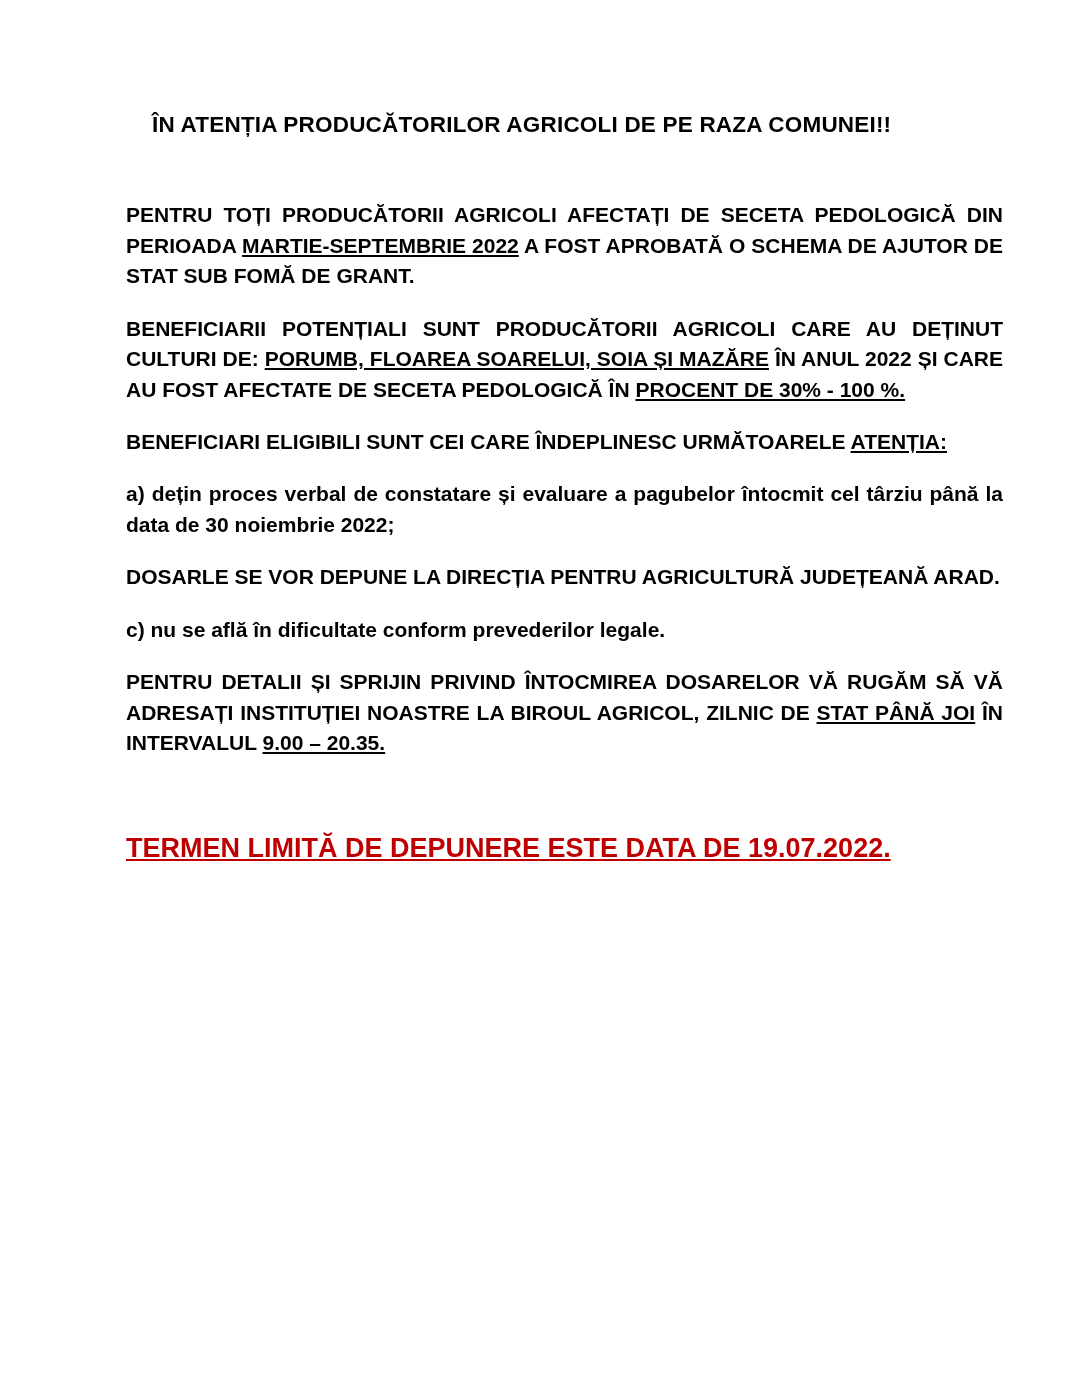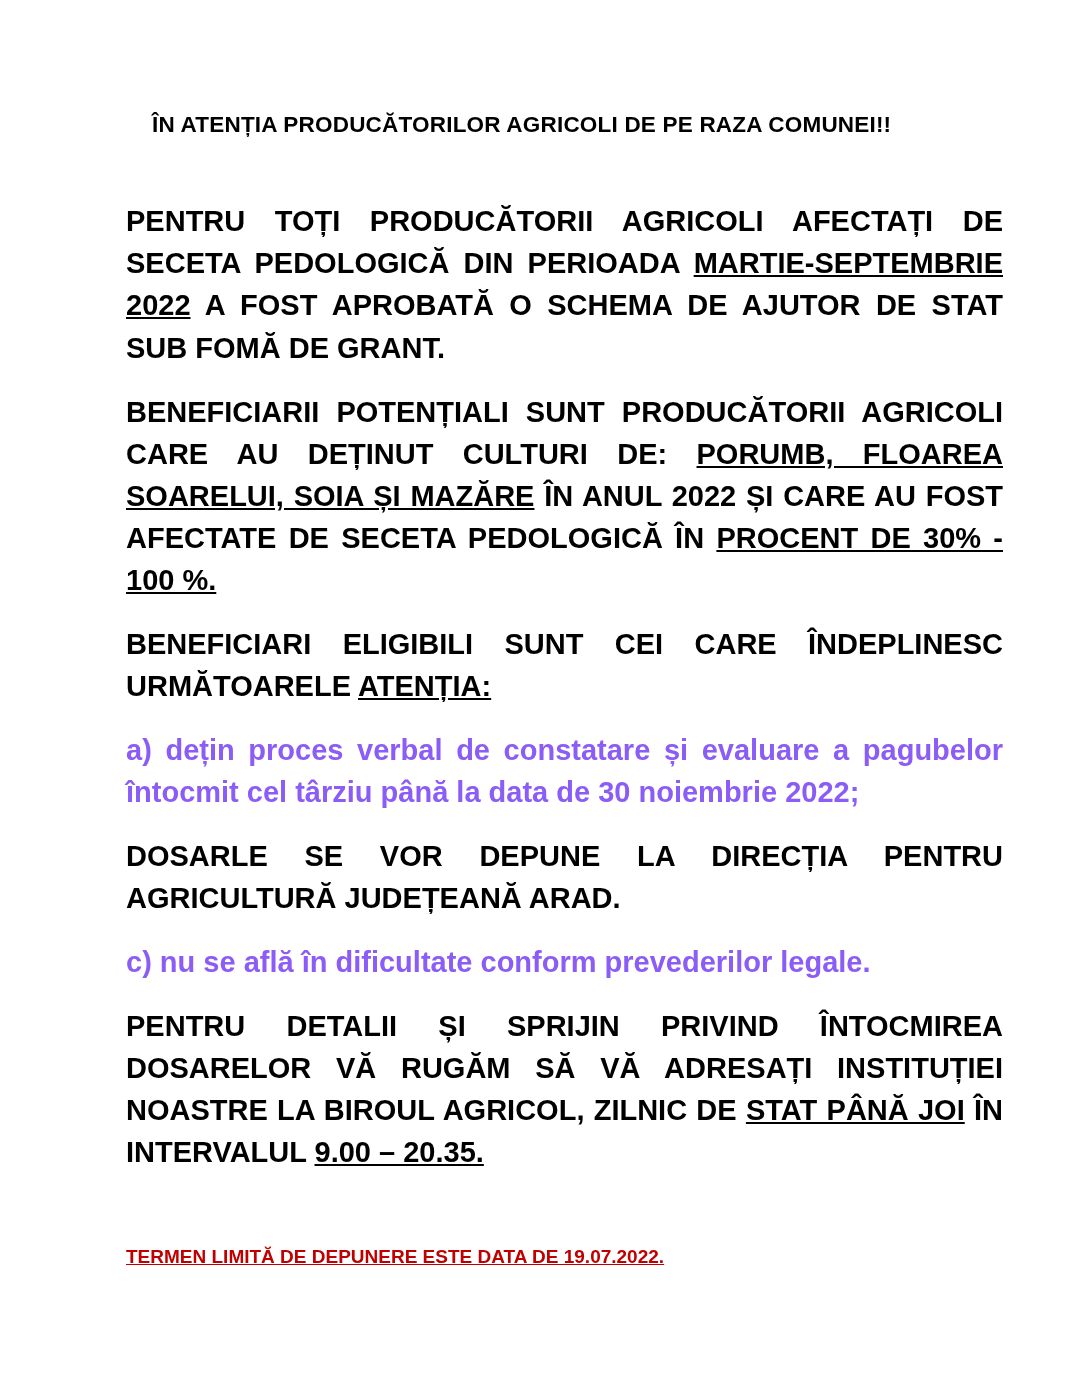--- a/index.html
+++ b/index.html
@@ -29,7 +29,7 @@
     line-height: 1.35;
   }
   .para {
-    font-size: 29px;
+    font-size: 21px;
     font-weight: bold;
     line-height: 1.45;
     text-align: justify;

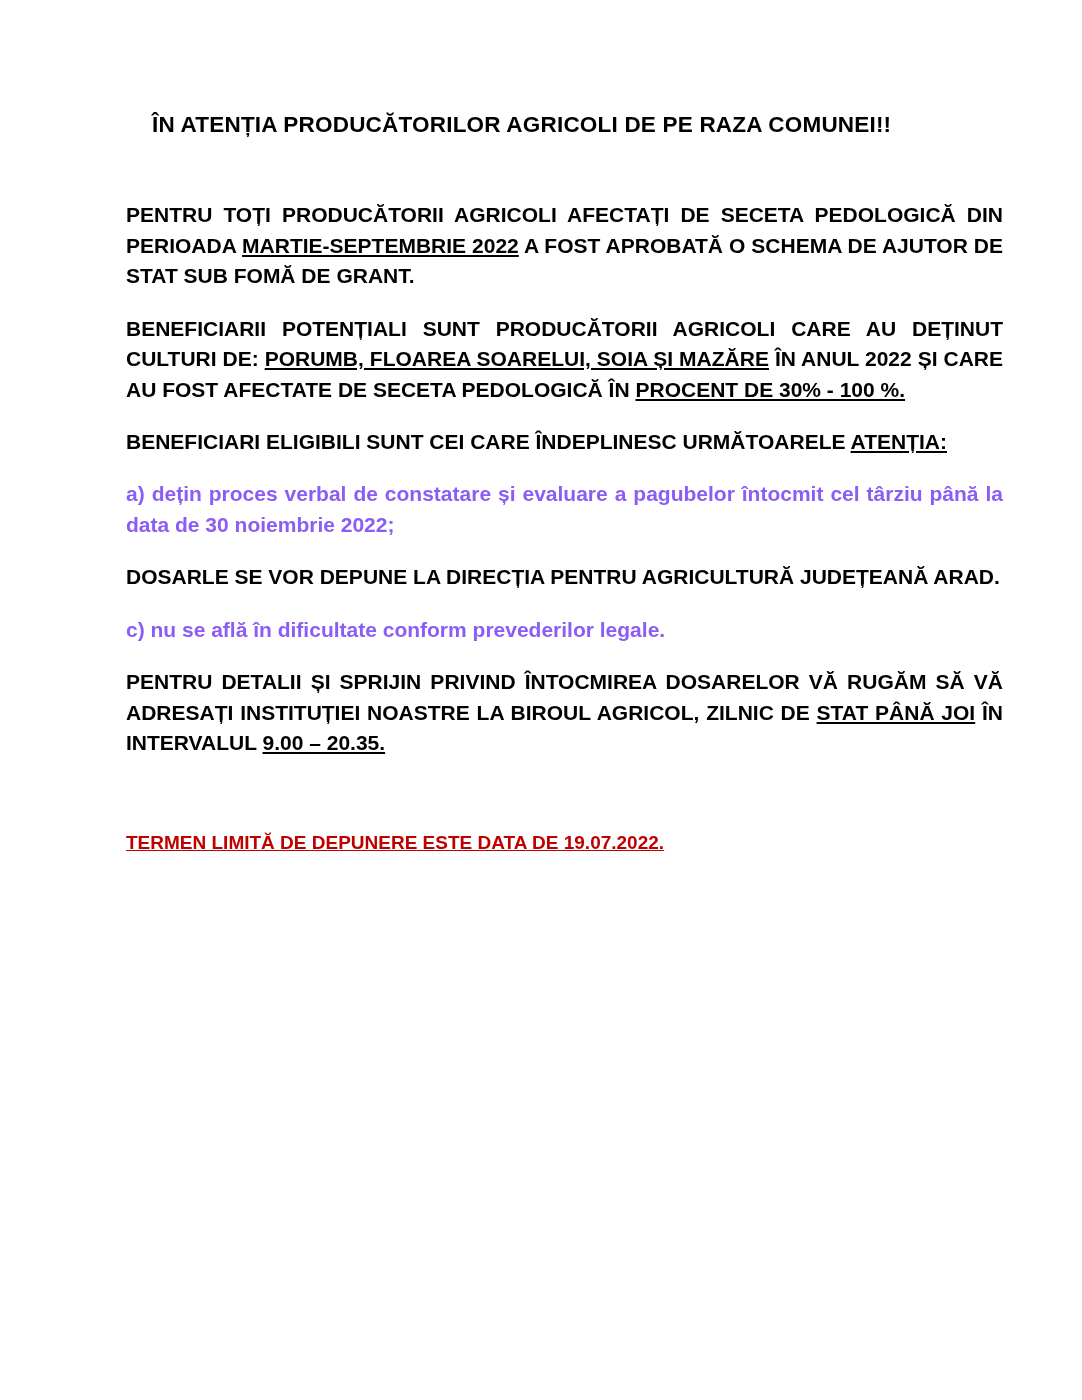--- a/index.html
+++ b/index.html
@@ -40,7 +40,7 @@
     margin-bottom: 0;
   }
   .para.red {
-    color: #8b5cf6;
+    color: #000000;
   }
   .para.nojustify {
     text-align: left;

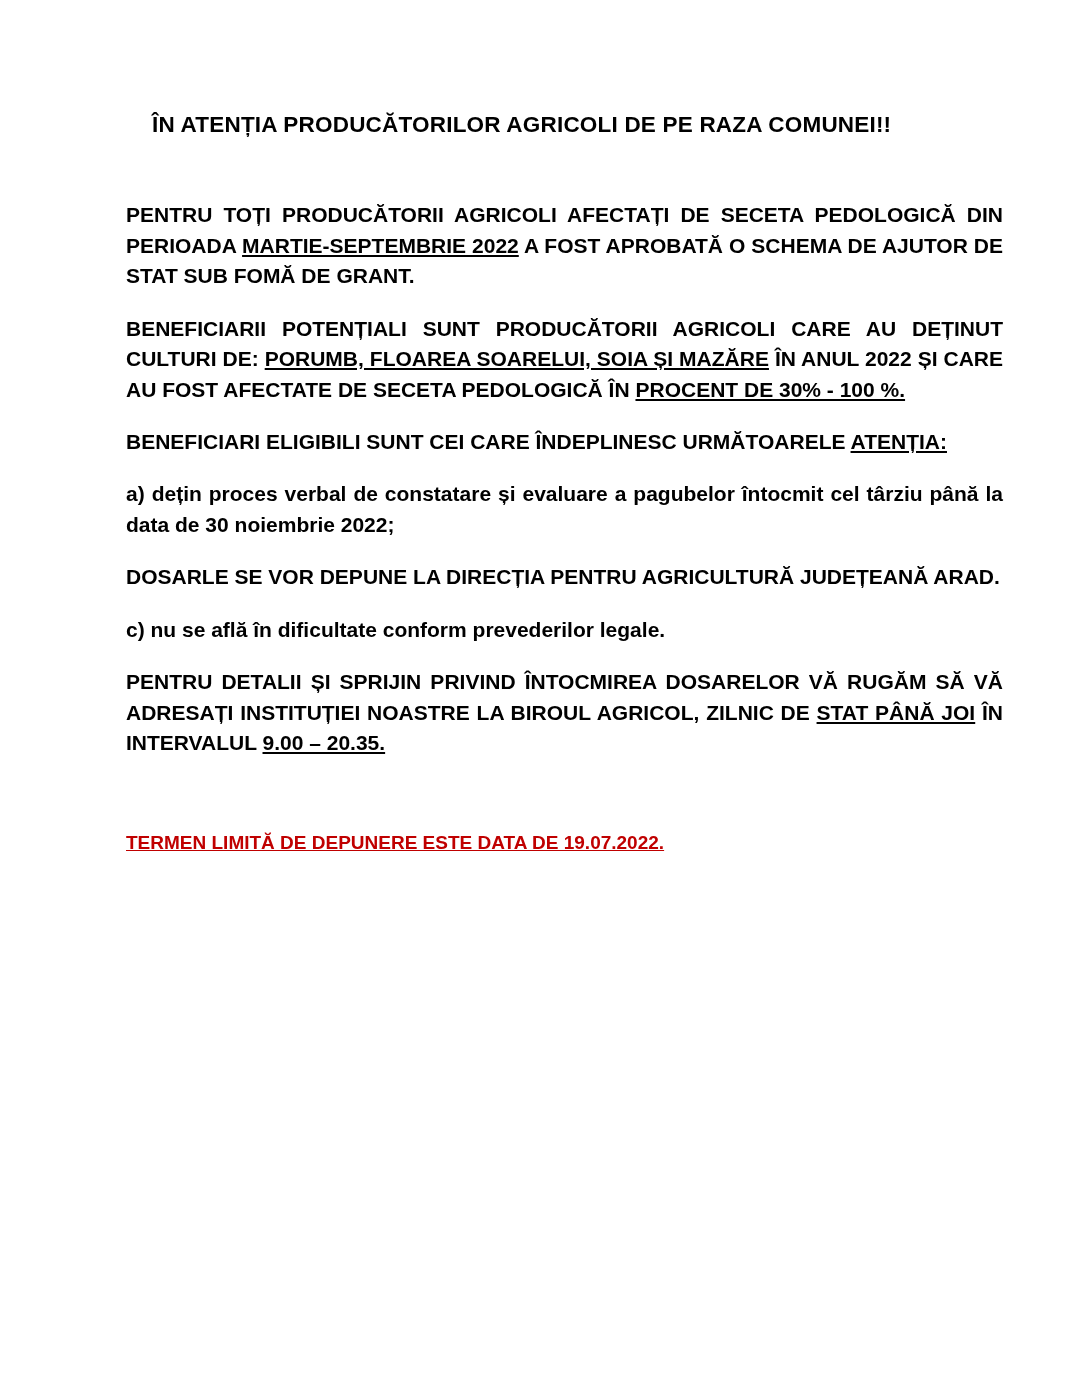--- a/index.html
+++ b/index.html
@@ -52,7 +52,7 @@
     height: 48px;
   }
   .deadline {
-    font-size: 19px;
+    font-size: 27px;
     font-weight: bold;
     color: #C00000;
     text-decoration: underline;

